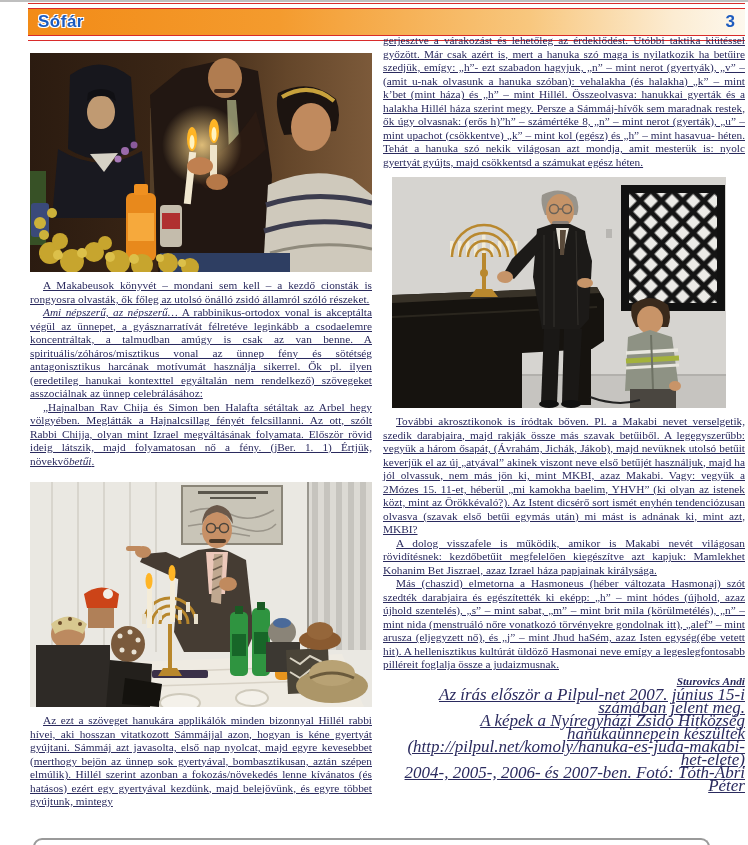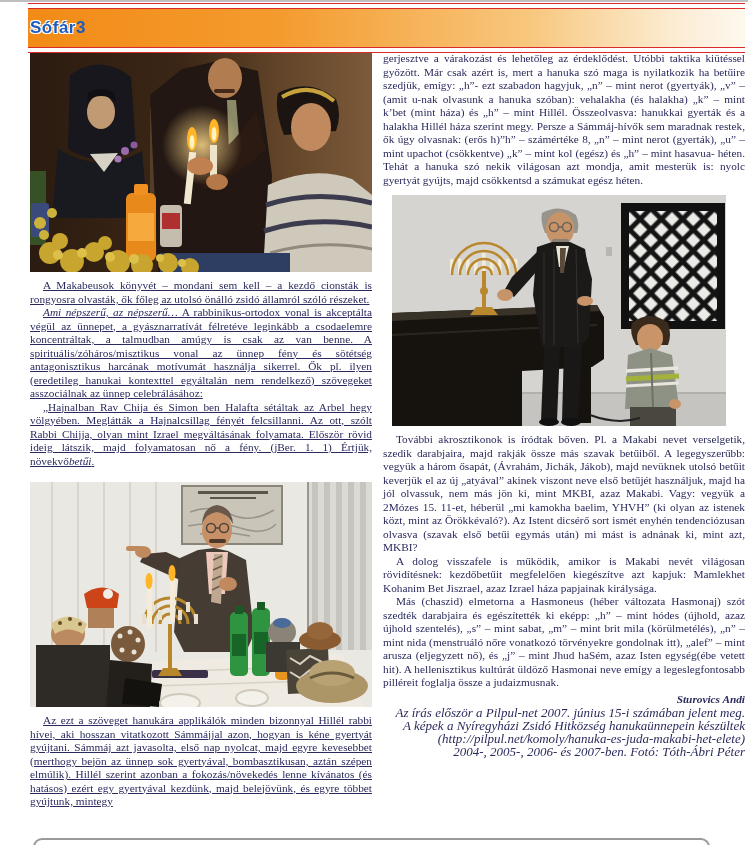--- a/index.html
+++ b/index.html
@@ -17,10 +17,10 @@
   .header{position:absolute;left:28px;top:3px;width:717px;}
   .double-rule{height:4px;border-top:1.5px solid #d92b2b;border-bottom:1.5px solid #d92b2b;}
   .header-bar{
-    height:38px;margin:0;
+    height:26px;margin:0;
     background:linear-gradient(90deg,#f28b17 0%,#f49b2e 35%,#f8c77e 70%,#fcecd2 90%,#fdf8ee 100%);
-    display:flex;align-items:center;
-    padding:0 2px;box-sizing:border-box;
+    display:flex;align-items:center;justify-content:space-between;
+    padding:0 10px;box-sizing:border-box;
   }
   .mag-title{
     font-family:"Liberation Sans", sans-serif;

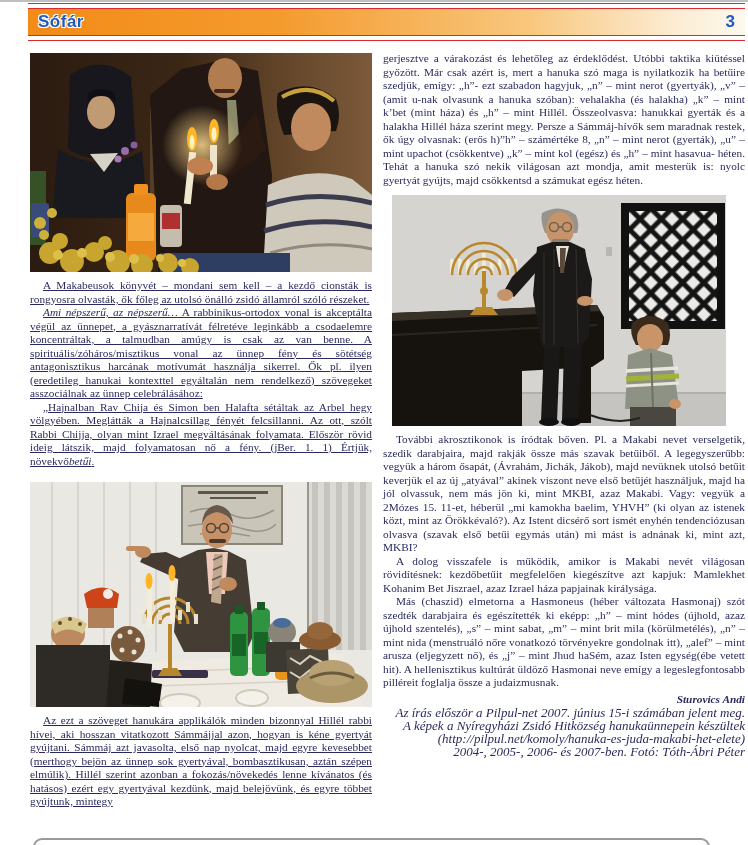--- a/index.html
+++ b/index.html
@@ -36,7 +36,7 @@
   
   .col{position:absolute;font-size:11.3px;line-height:13.5px;text-align:justify;}
   .col-left{left:30px;top:53px;width:342px;text-decoration:underline;}
-  .col-right{left:383px;top:52px;width:362px;}
+  .col-right{left:383px;top:34px;width:362px;text-decoration:underline;}
   .para{margin:0;}
   .indent{text-indent:13px;}
   .photo{display:block;}

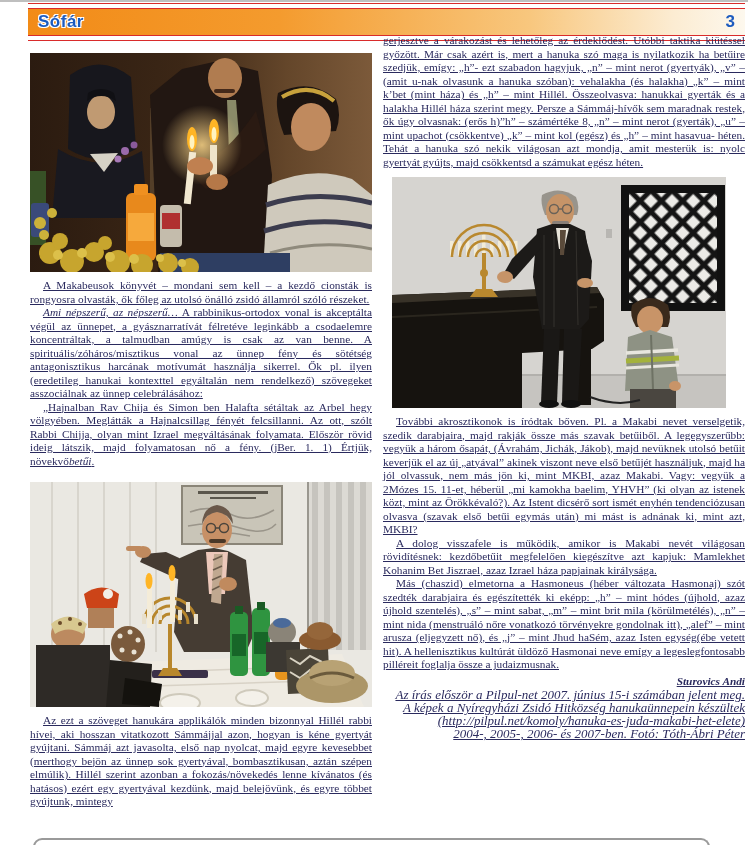--- a/index.html
+++ b/index.html
@@ -44,7 +44,7 @@
   .ph2{margin-top:14px;}
   .txt-block{margin-top:7px;}
   .byline{margin-top:3px;text-align:right;font-style:italic;font-weight:bold;}
-  .footer-credits{text-align:right;font-style:italic;font-size:13px;line-height:13px;}
+  .footer-credits{text-align:right;font-style:italic;font-size:17px;line-height:13px;}
   .photo-right{margin:8px 0 0 9px;}
 
   

